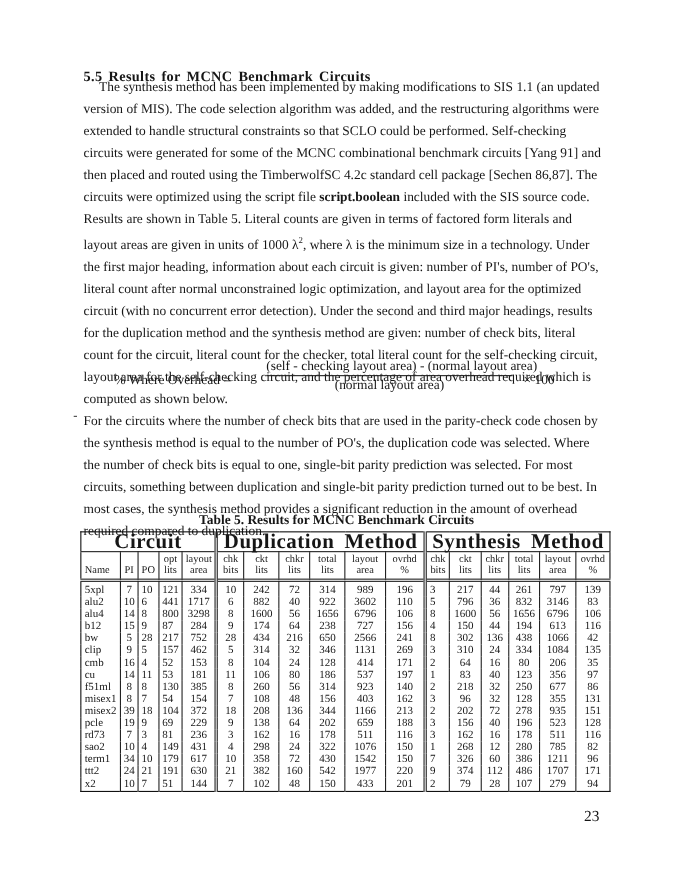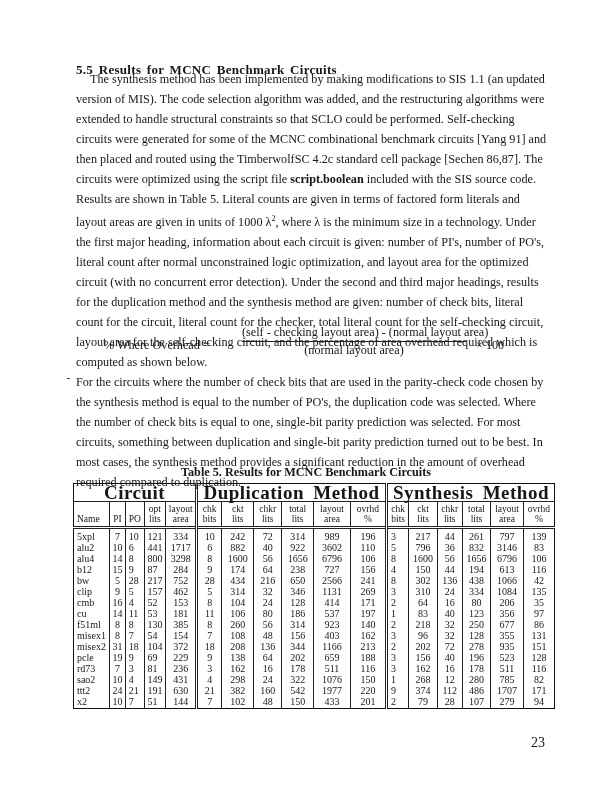--- a/index.html
+++ b/index.html
@@ -333,7 +333,7 @@
           </tr>
           <tr>
             <td class="name">misex2</td>
-            <td class="lb">31</td>
+            <td class="lb">39</td>
             <td class="left-num">18</td>
             <td class="left-num">104</td>
             <td>372</td>

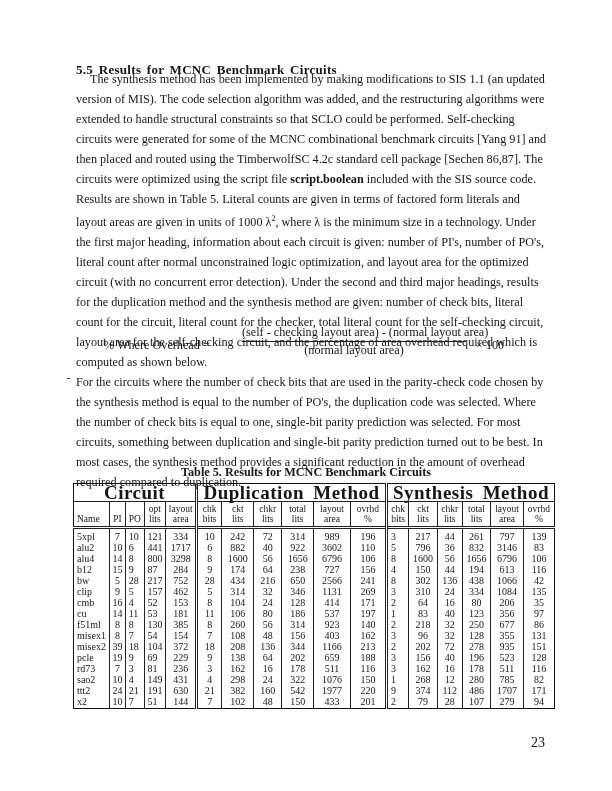--- a/index.html
+++ b/index.html
@@ -408,6 +408,25 @@
             <td>82</td>
           </tr>
           <tr>
+            <td class="name">term1</td>
+            <td class="lb">34</td>
+            <td class="left-num">10</td>
+            <td class="left-num">179</td>
+            <td>617</td>
+            <td class="dbl">10</td>
+            <td>358</td>
+            <td>72</td>
+            <td>430</td>
+            <td>1542</td>
+            <td>150</td>
+            <td class="dbl left-num">7</td>
+            <td>326</td>
+            <td>60</td>
+            <td>386</td>
+            <td>1211</td>
+            <td>96</td>
+          </tr>
+          <tr>
             <td class="name">ttt2</td>
             <td class="lb">24</td>
             <td class="left-num">21</td>

